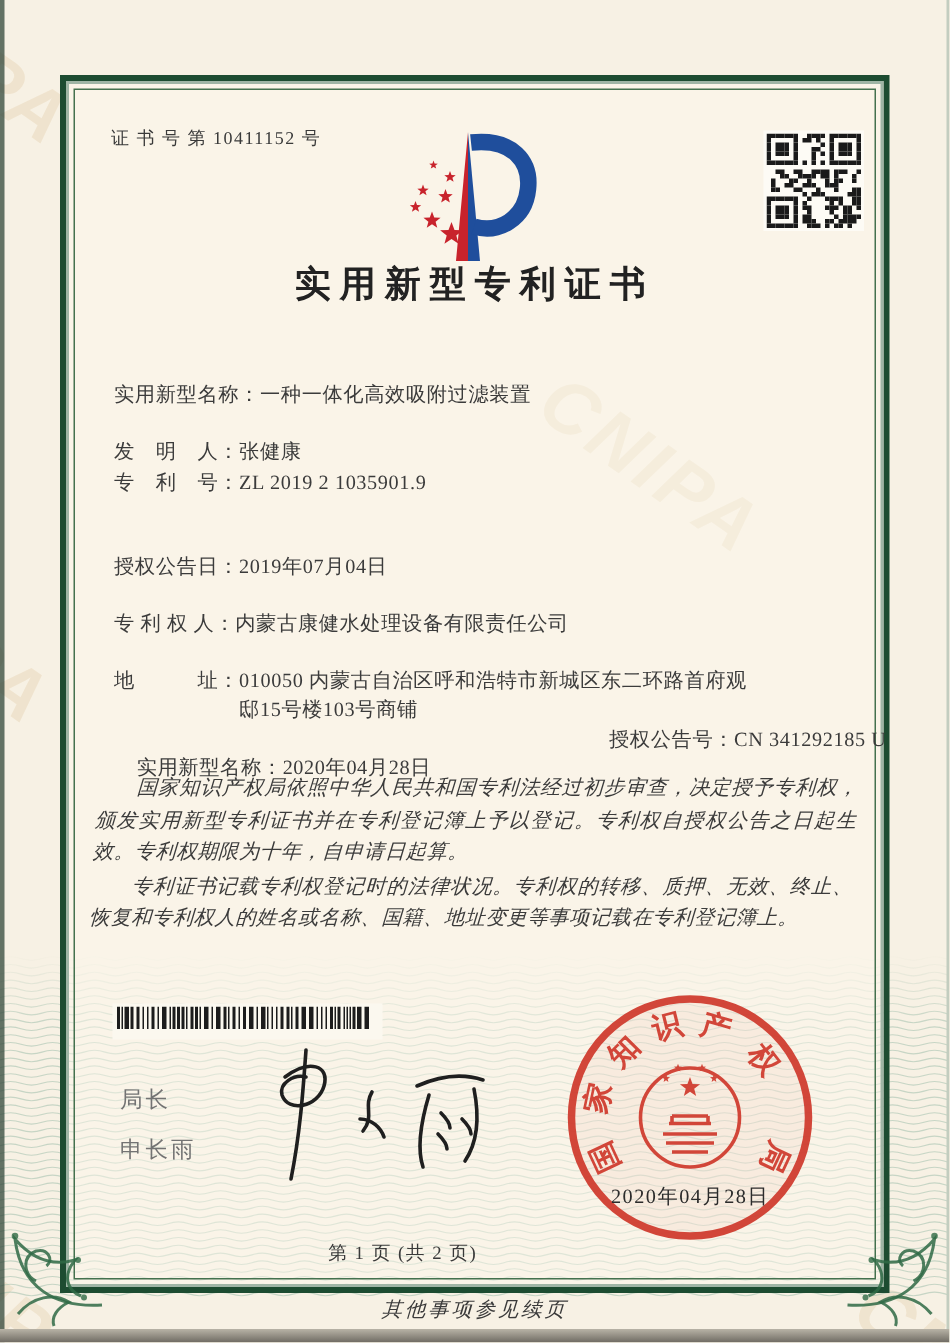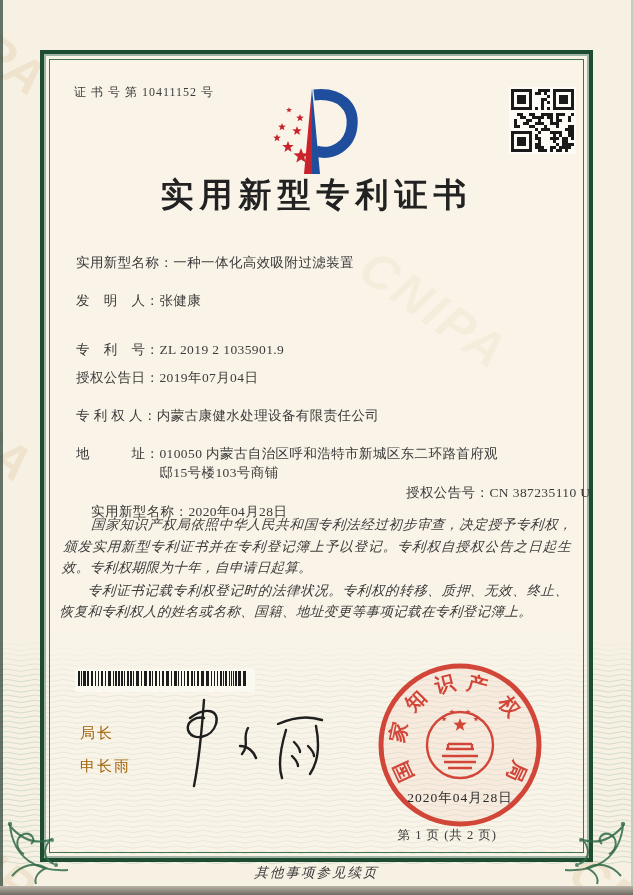--- a/index.html
+++ b/index.html
@@ -26,7 +26,7 @@
   #waves path{fill:none;stroke:#a7c3b0;stroke-width:.75;opacity:.6;}
   
   .certno{position:absolute;left:74px;top:84px;font-size:12px;letter-spacing:1px;color:#3a3a3a;}
-  .title{position:absolute;left:40px;top:173px;width:553px;text-align:center;font-size:33px;
+  .title{position:absolute;left:40px;top:173px;width:553px;text-align:center;font-size:24px;
          font-weight:600;letter-spacing:6px;color:#222;}
   .field-row{position:absolute;left:76px;font-size:13.5px;line-height:19px;color:#3b3b3b;
              letter-spacing:.4px;white-space:pre;}

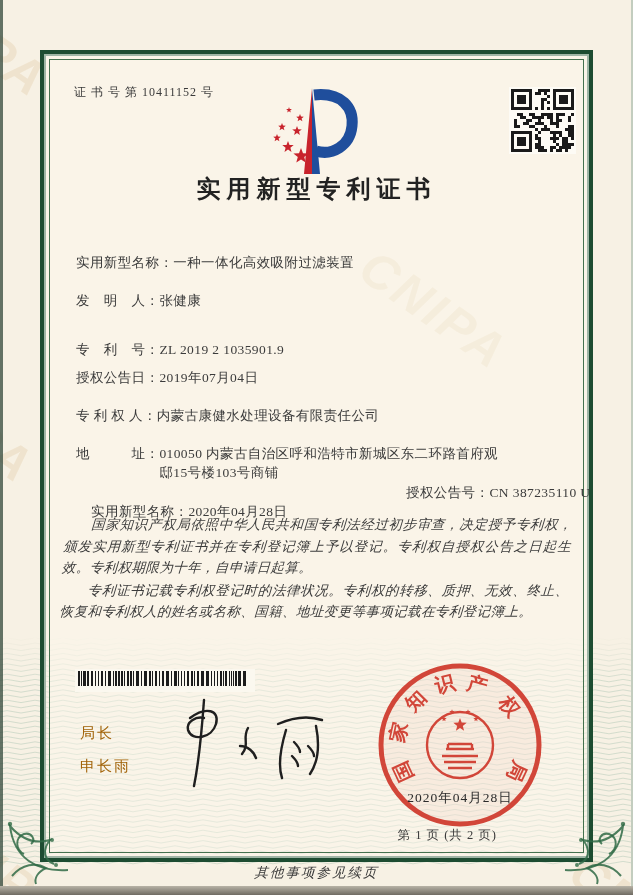--- a/index.html
+++ b/index.html
@@ -375,7 +375,7 @@
 
   <div class="field-row" style="top:291px;"><span>发　明　人：</span><span class="val">张健康</span></div>
   <div class="field-row" style="top:253px;"><span>实用新型名称：</span><span class="val">一种一体化高效吸附过滤装置</span></div>
-  <div class="field-row" style="top:340px;"><span>专　利　号：</span><span class="val">ZL 2019 2 1035901.9</span></div>
+  <div class="field-row" style="top:312px;"><span>专　利　号：</span><span class="val">ZL 2019 2 1035901.9</span></div>
   <div class="field-row" style="top:368px;"><span>授权公告日：</span><span class="val">2019年07月04日</span></div>
   <div class="field-row" style="top:406px;"><span>专 利 权 人：</span><span class="val">内蒙古康健水处理设备有限责任公司</span></div>
   <div class="field-row" style="top:444px;"><span>地　　　址：</span><span class="val">010050 内蒙古自治区呼和浩特市新城区东二环路首府观

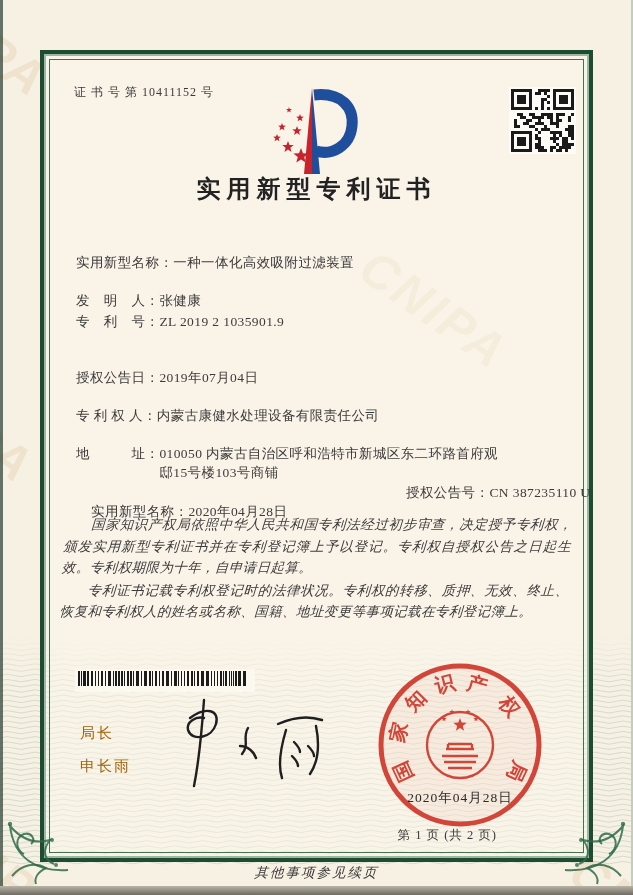--- a/index.html
+++ b/index.html
@@ -382,7 +382,7 @@
 邸15号楼103号商铺</span></div>
   <div class="field-row" style="top:483px;width:520px;">
     <span>实用新型名称：</span><span class="val">2020年04月28日</span>
-    <span class="grant-right"><span>授权公告号：</span><span>CN 387235110 U</span></span>
+    <span class="grant-right"><span>授权公告号：</span><span>CN 341292185 U</span></span>
   </div>
 
   <div class="paras">

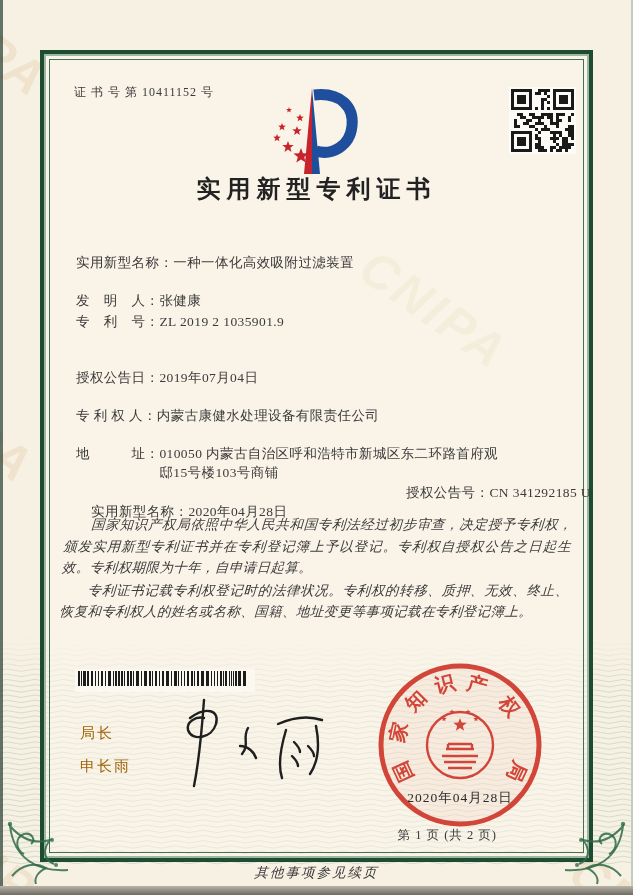--- a/index.html
+++ b/index.html
@@ -36,7 +36,7 @@
          color:#3b3b3b;font-style:italic;text-align:justify;transform:skewX(-3deg);}
   .paras p{margin:0 0 1px 0;text-indent:2em;letter-spacing:.4px;}
   .director{position:absolute;left:80px;font-family:"Liberation Sans",sans-serif;font-size:15px;
-            letter-spacing:2px;color:#a16207;}
+            letter-spacing:2px;color:#737373;}
   .seal-date{position:absolute;left:356px;top:789px;width:208px;text-align:center;font-size:13.5px;
              letter-spacing:1px;color:#2b2b2b;z-index:6;}
   .page-ind{position:absolute;left:40px;top:827px;width:457px;text-align:right;font-size:12.5px;

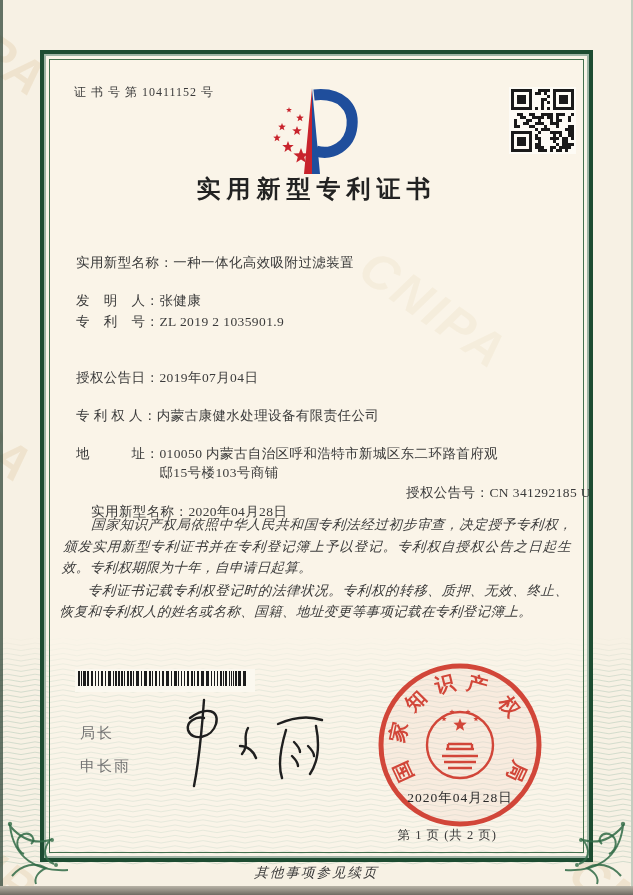--- a/index.html
+++ b/index.html
@@ -39,7 +39,7 @@
             letter-spacing:2px;color:#737373;}
   .seal-date{position:absolute;left:356px;top:789px;width:208px;text-align:center;font-size:13.5px;
              letter-spacing:1px;color:#2b2b2b;z-index:6;}
-  .page-ind{position:absolute;left:40px;top:827px;width:457px;text-align:right;font-size:12.5px;
+  .page-ind{position:absolute;left:40px;top:827px;width:457px;text-align:center;font-size:12.5px;
             letter-spacing:1px;color:#3a3a3a;}
   .footer-note{position:absolute;left:0;top:864px;width:633px;text-align:center;font-size:13.5px;
                font-style:italic;letter-spacing:2px;color:#3a3a3a;transform:skewX(-3deg);}

